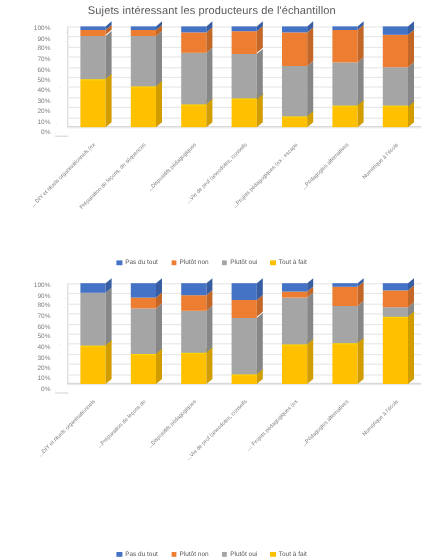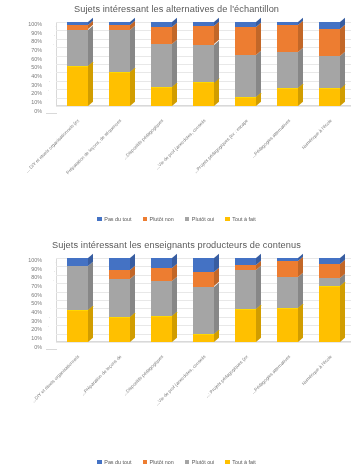--- a/index.html
+++ b/index.html
@@ -114,7 +114,7 @@
 <body>
 
 <div class="chart-block" id="chart-1">
-  <div class="chart-title">Sujets intéressant les alternatives de l'échantillon</div>
+  <div class="chart-title">Sujets intéressant les producteurs de l'échantillon</div>
   <div class="plot-wrap">
     <div class="y-axis">
         <div class="y-tick">100%</div>

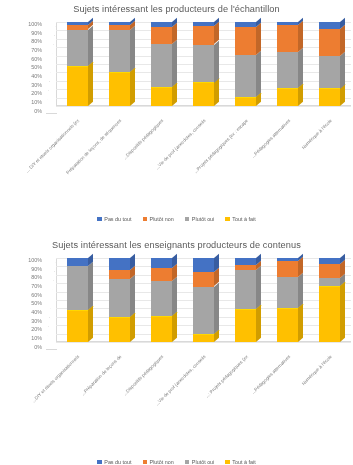--- a/index.html
+++ b/index.html
@@ -248,7 +248,6 @@
 </div>
 
 <div class="chart-block" id="chart-2">
-  <div class="chart-title">Sujets intéressant les enseignants producteurs de contenus</div>
   <div class="plot-wrap">
     <div class="y-axis">
         <div class="y-tick">100%</div>

